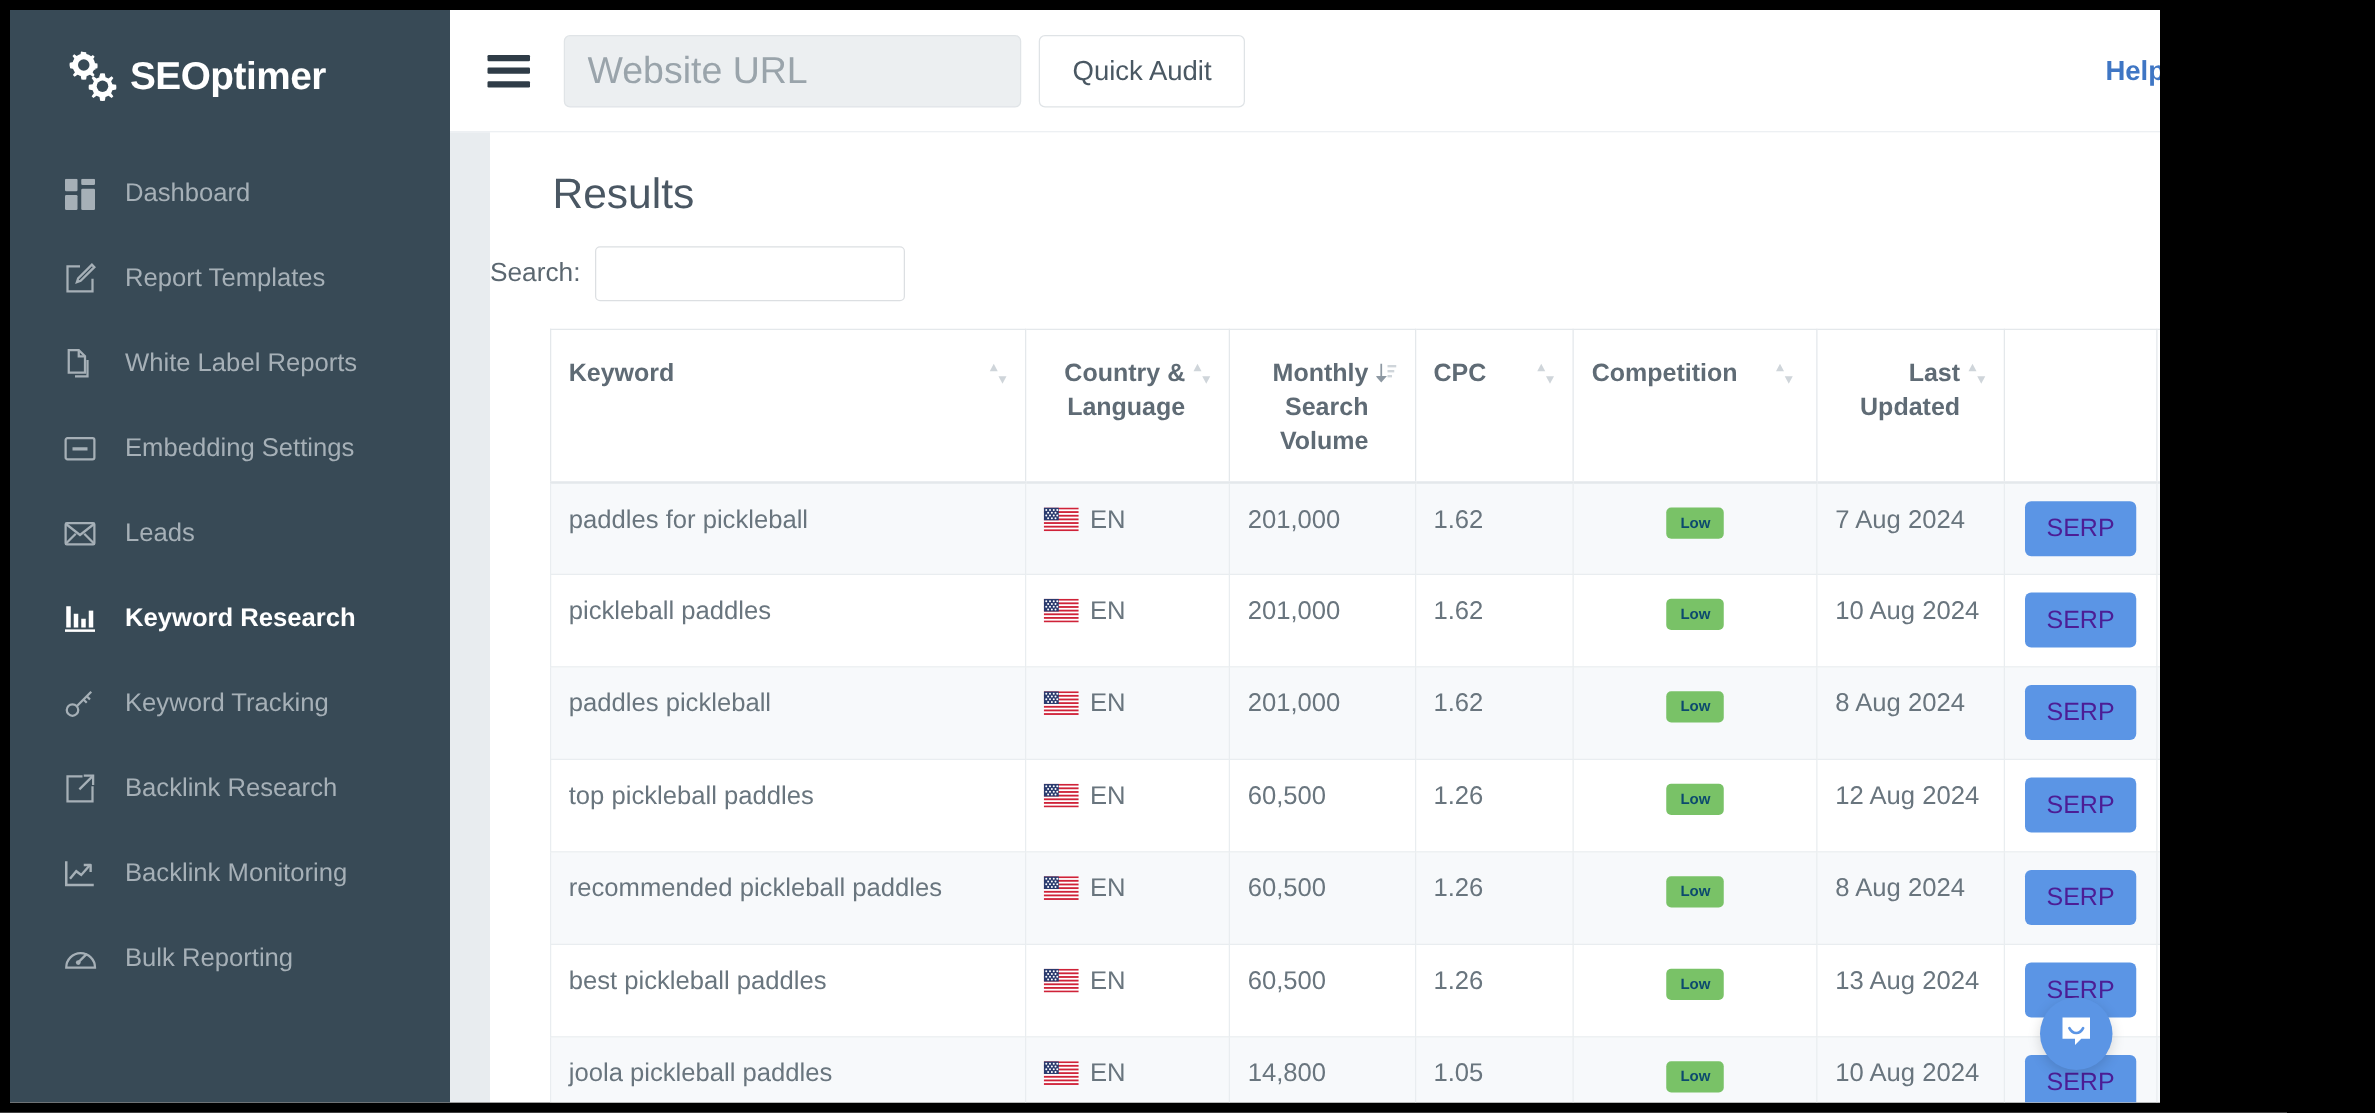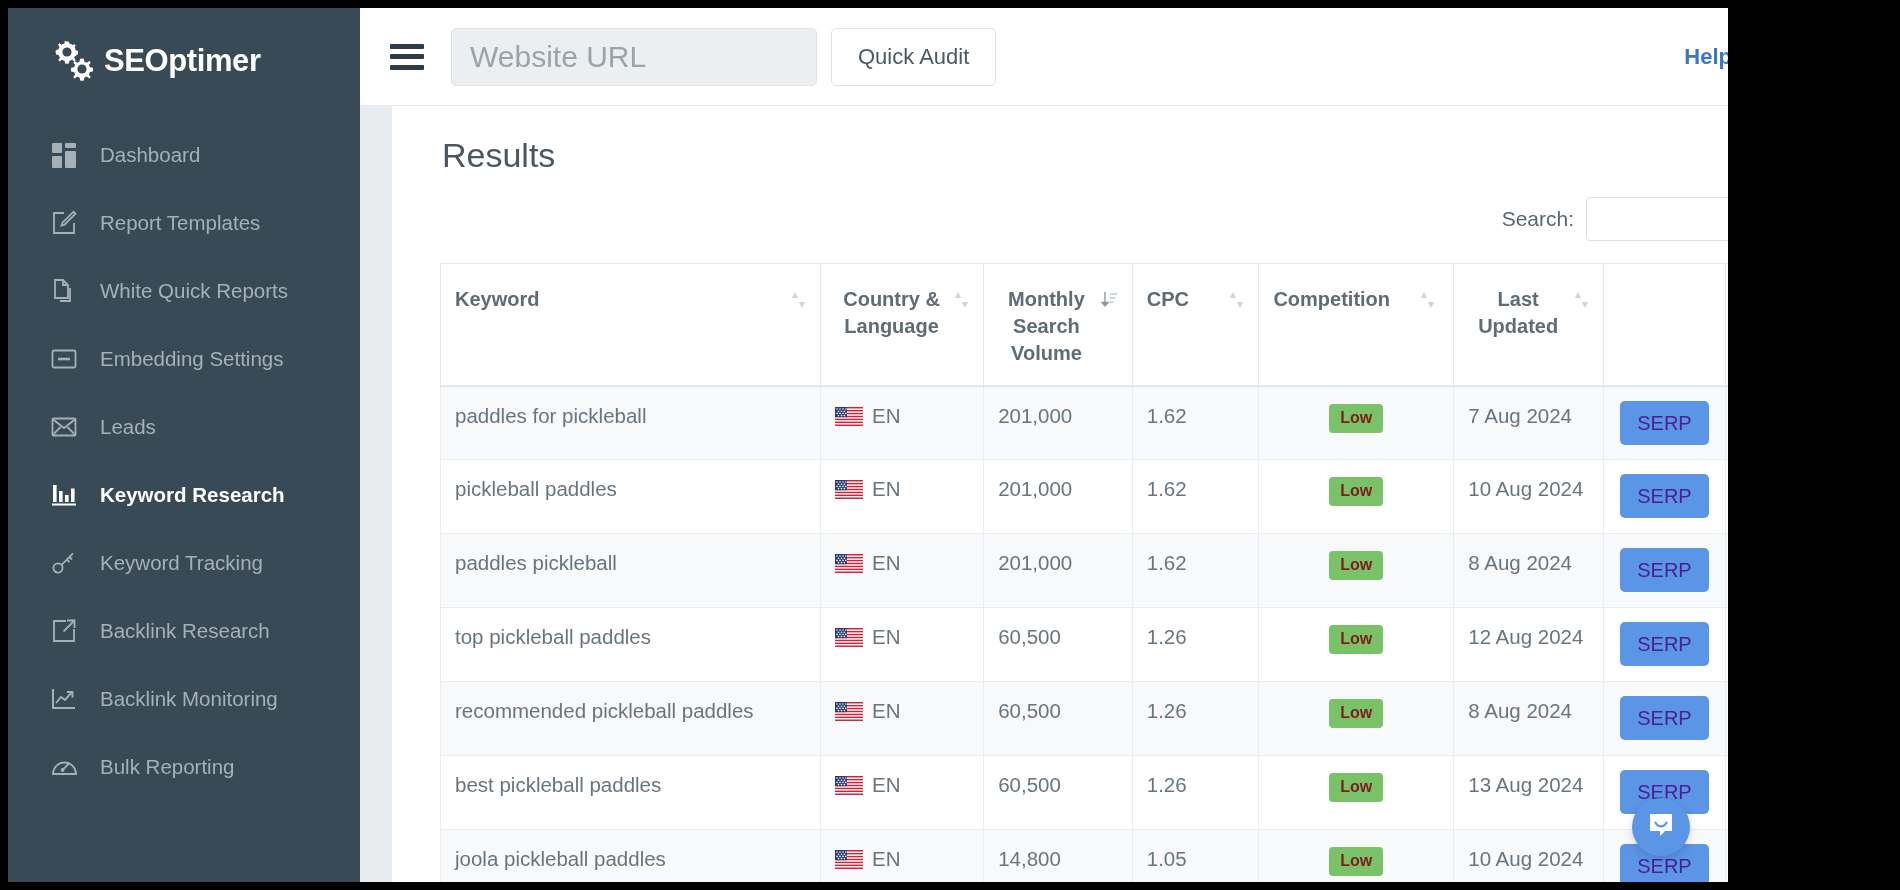--- a/index.html
+++ b/index.html
@@ -147,7 +147,6 @@
   .search-row {
     display: flex;
     align-items: center;
-    justify-content: flex-end;
     padding: 22px 58px 0 0;
   }
   .search-label { font-size: 21px; color: #5b6770; margin-right: 12px; }

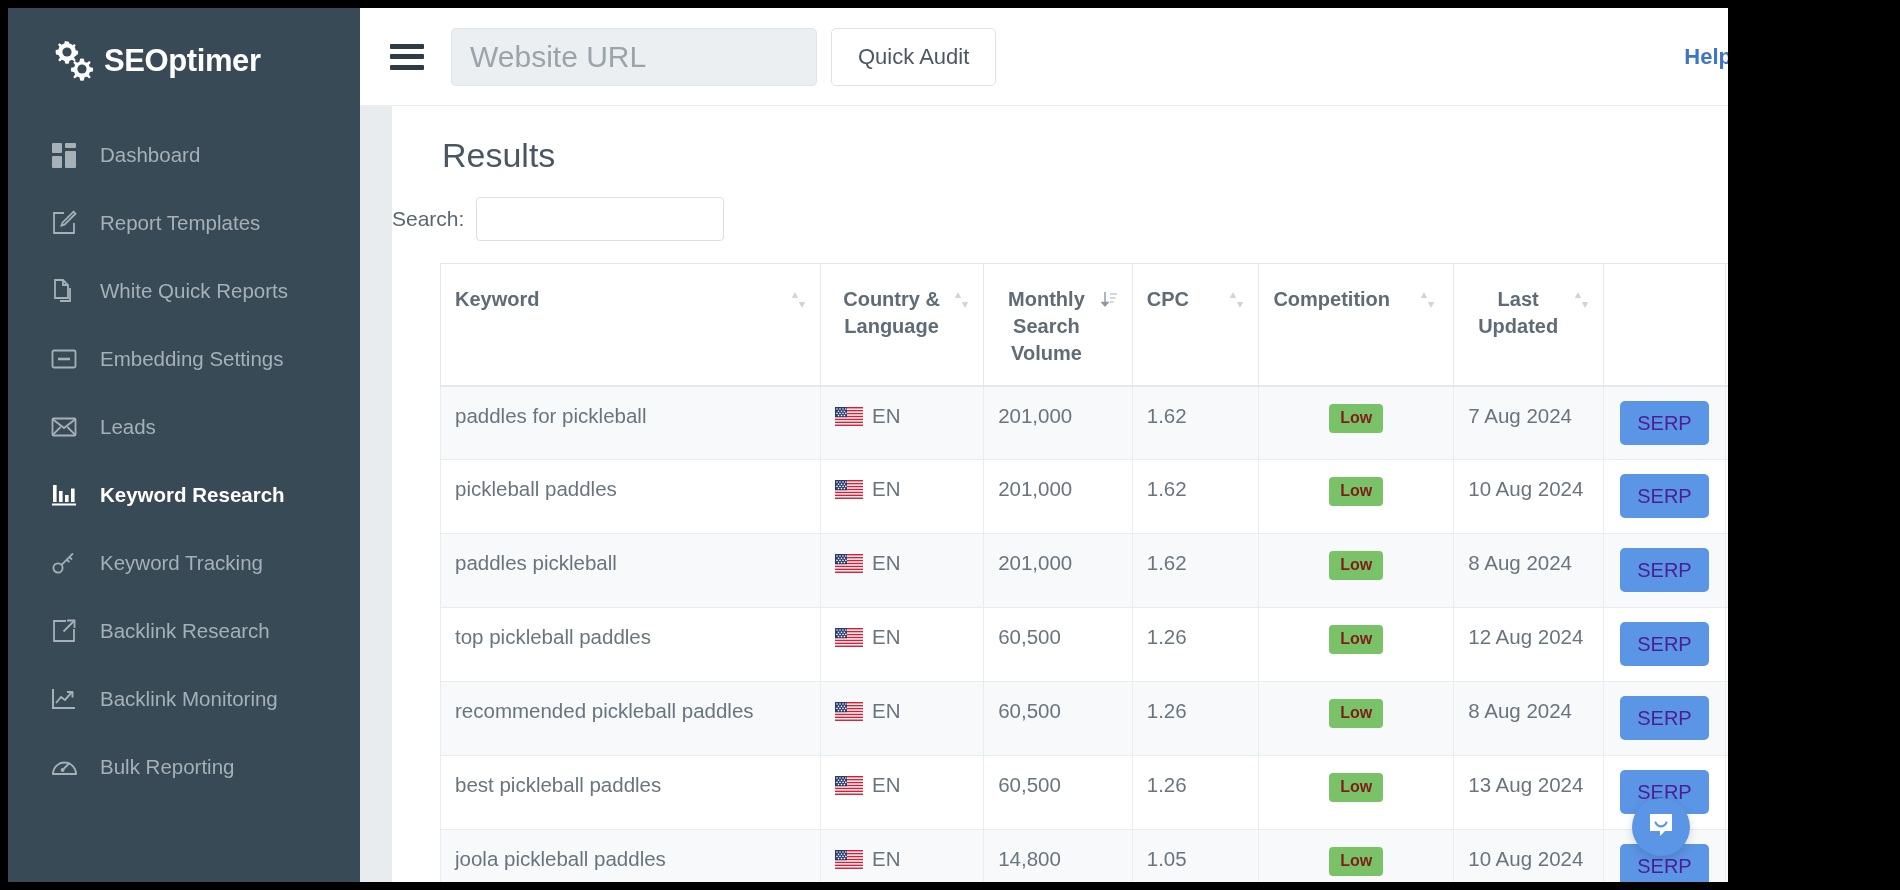--- a/index.html
+++ b/index.html
@@ -311,7 +311,7 @@
             <path d="M9 23h10V10"></path>
           </svg>
         </span>
-        <span>White Quick Reports</span>
+        <span>White Label Reports</span>
       </div>
 
       <div class="nav-item">

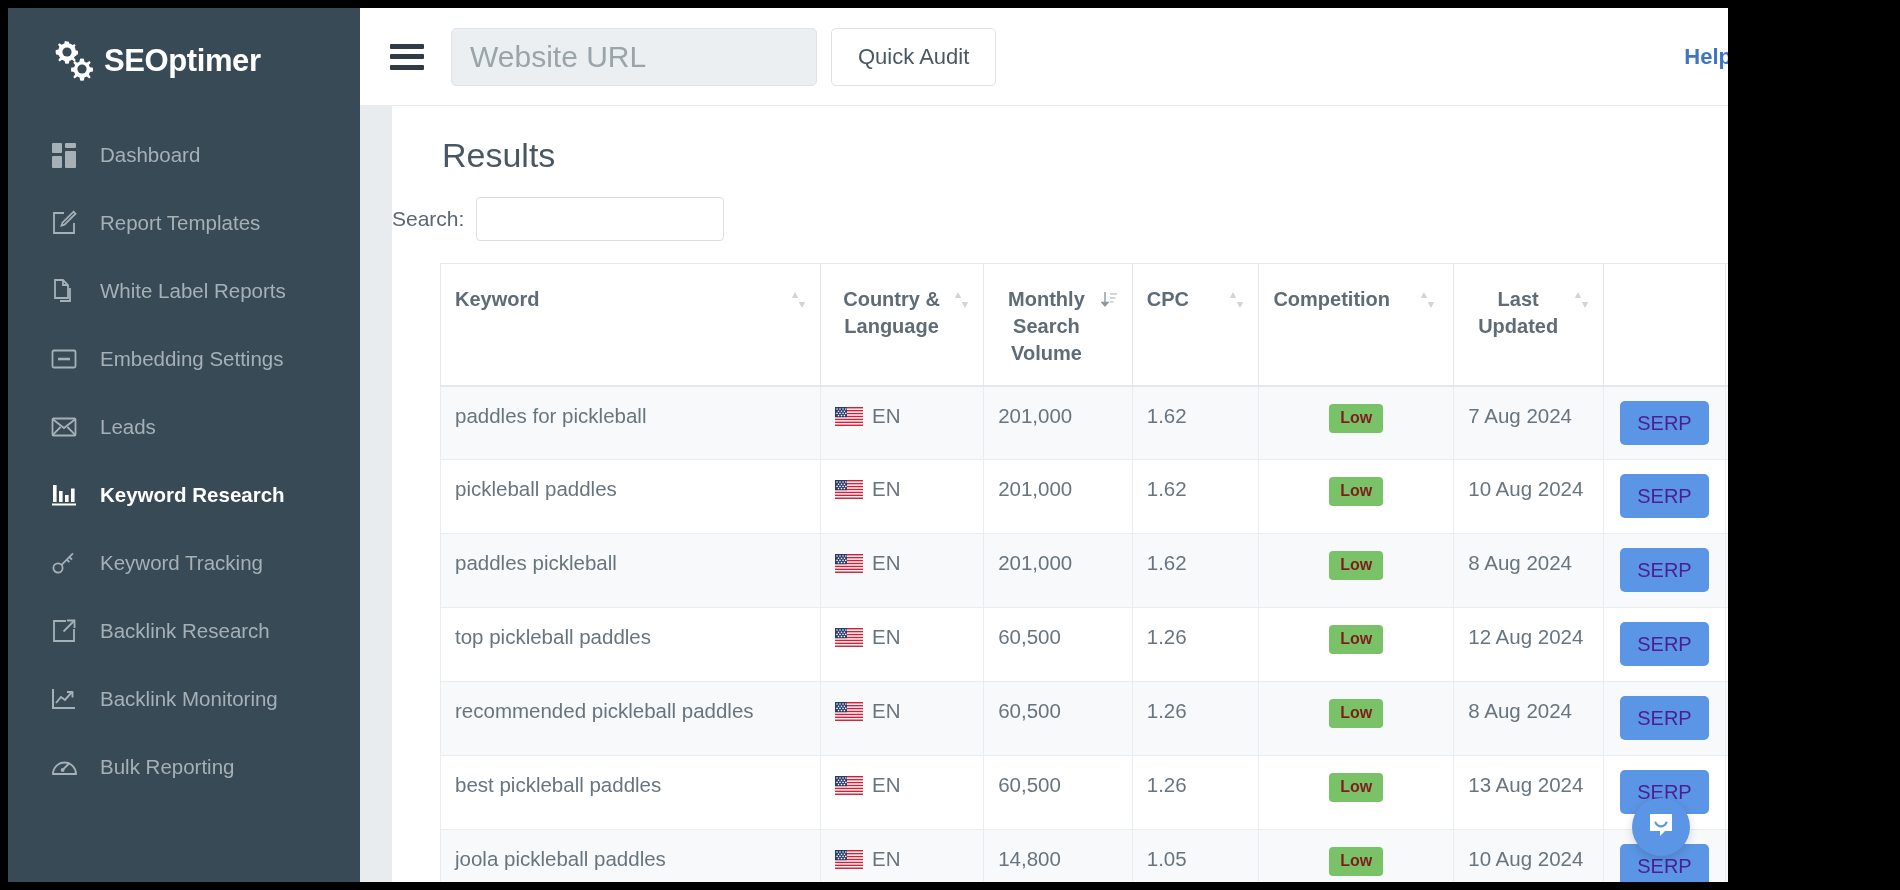--- a/index.html
+++ b/index.html
@@ -169,7 +169,7 @@
     color: #5f6b75;
     font-size: 20px;
     font-weight: bold;
-    text-align: center;
+    text-align: right;
     vertical-align: top;
     padding: 22px 14px 14px 14px;
     height: 122px;

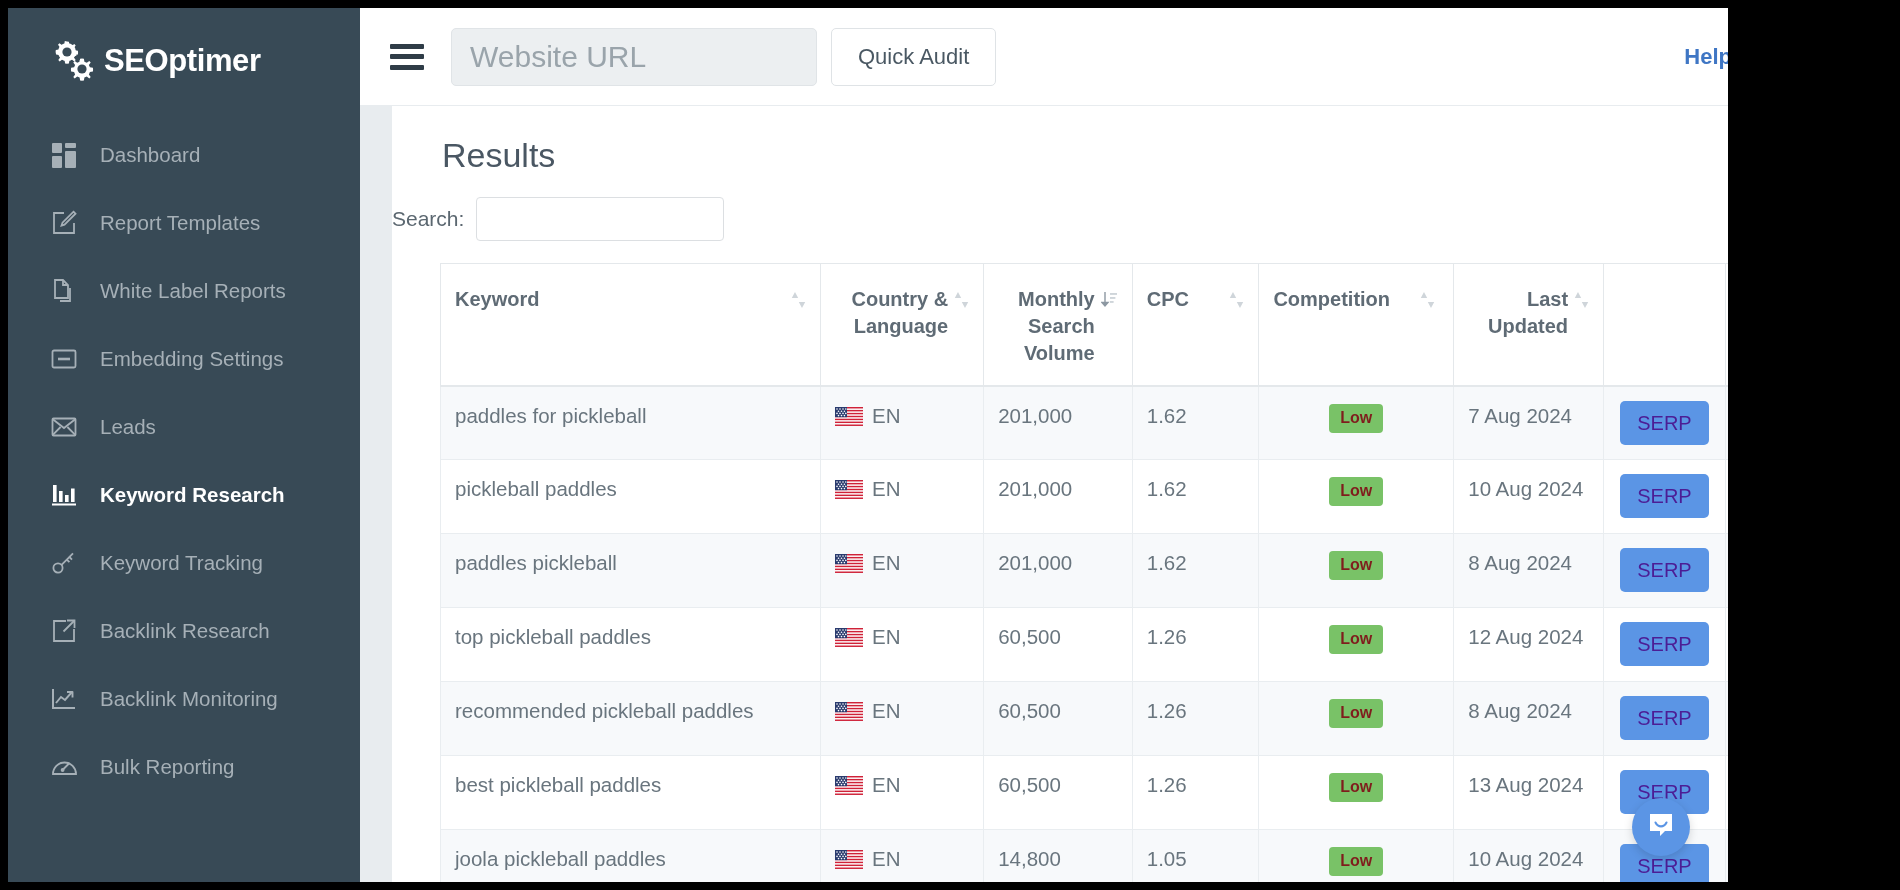--- a/index.html
+++ b/index.html
@@ -201,8 +201,8 @@
   .badge-low {
     display: inline-block;
     background: #79c267;
-    color: #7f1d1d;
-    font-size: 16px;
+    color: #0c4a6e;
+    font-size: 12px;
     font-weight: bold;
     border-radius: 4px;
     padding: 6px 11px 7px 11px;

